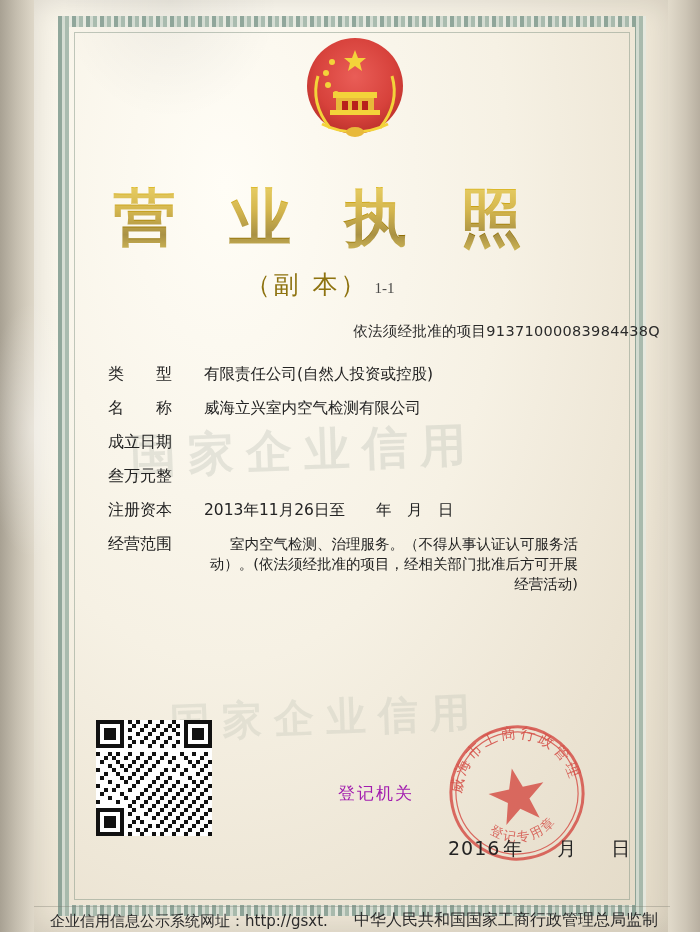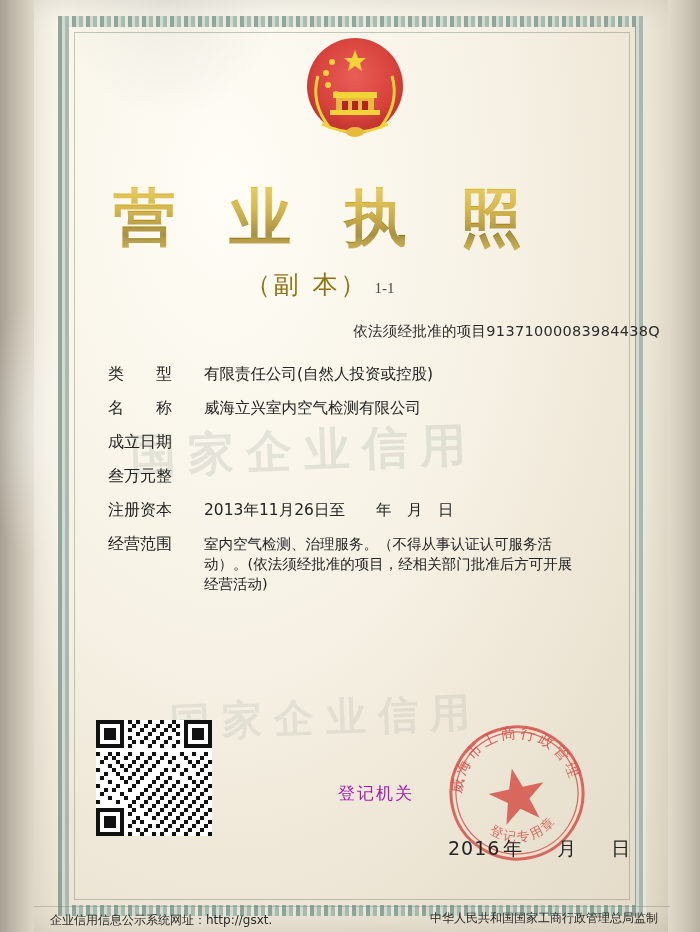--- a/index.html
+++ b/index.html
@@ -153,7 +153,7 @@
     line-height: 21px;
     flex: 1;
   }
-  .value.small { font-size: 14.5px; line-height: 20px; }
+  .value.small { font-size: 14.5px; line-height: 20px; text-align: right; }
 
   
   .watermark {

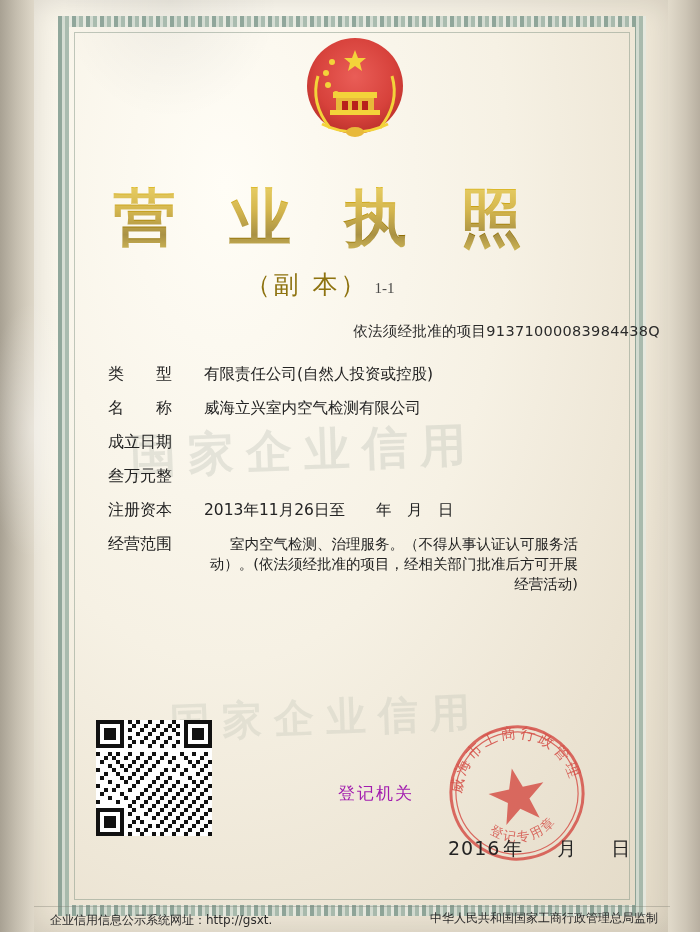--- a/index.html
+++ b/index.html
@@ -225,7 +225,7 @@
     left: 50px;
     top: 912px;
     font-family: "DejaVu Sans", sans-serif;
-    font-size: 12px;
+    font-size: 15px;
     color: #2a2a2a;
     white-space: nowrap;
   }

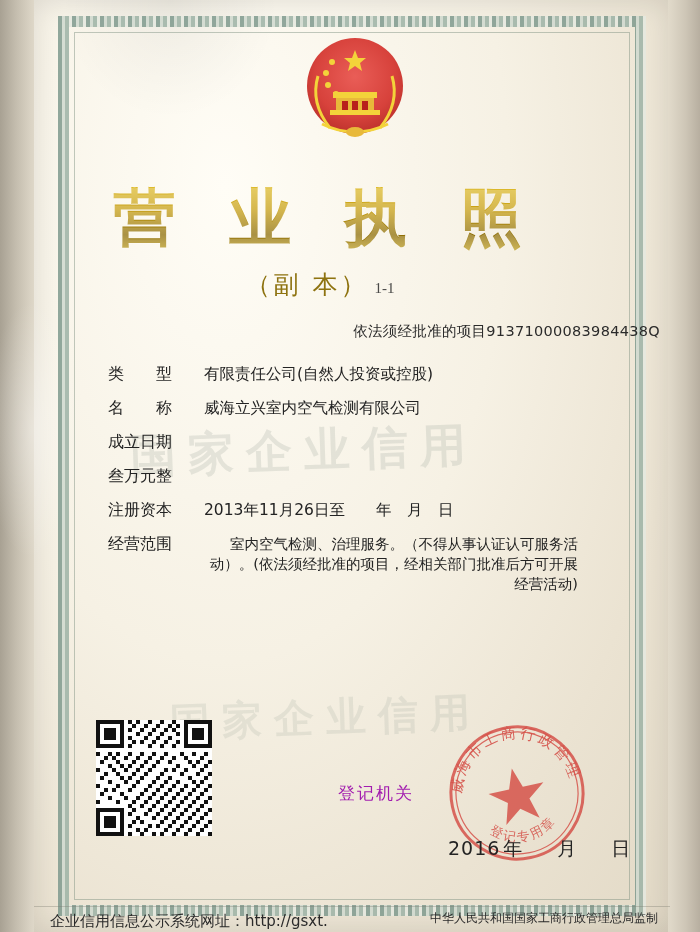--- a/index.html
+++ b/index.html
@@ -234,7 +234,7 @@
     right: 42px;
     top: 910px;
     font-family: "DejaVu Sans", sans-serif;
-    font-size: 12px;
+    font-size: 16px;
     color: #2a2a2a;
     white-space: nowrap;
   }

